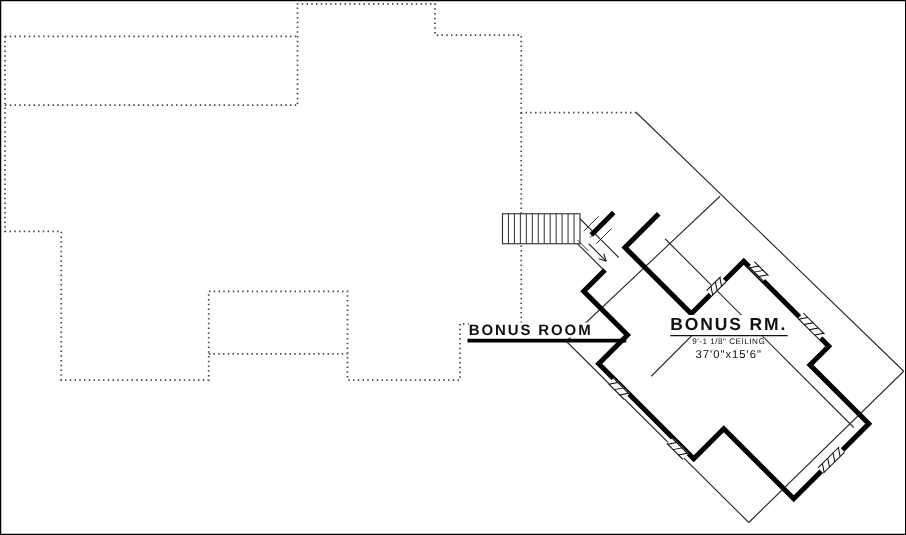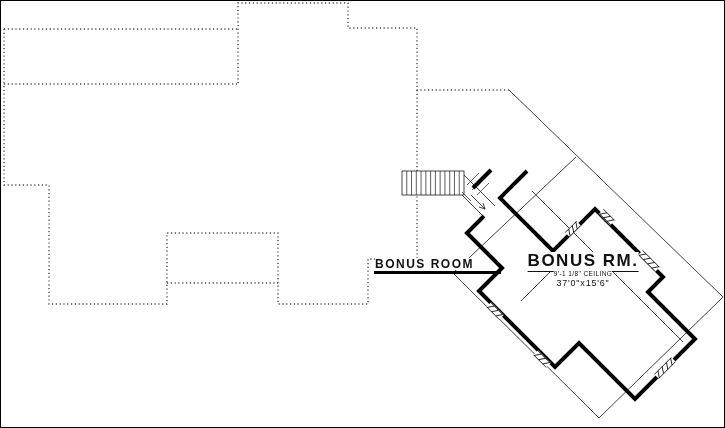--- a/index.html
+++ b/index.html
@@ -120,7 +120,7 @@
   <div class="lbl" id="callout-label" style="font-size: 12px; top: 257px; left: 374px;">BONUS ROOM</div>
   <div id="callout-line" style="left: 373px; top: 270px; width: 127px;"></div>
 
-  <div class="lbl" id="room-name" style="font-size: 17px; top: 251px; left: 582px; transform: translateX(-50%);">BONUS RM.</div>
+  <div class="lbl" id="room-name" style="font-size: 14px; top: 251px; left: 582px; transform: translateX(-50%);">BONUS RM.</div>
   <div class="lbl" id="ceiling-label" style="font-size: 6.5px; top: 270px; left: 582px; transform: translateX(-50%);">9'-1 1/8" CEILING</div>
   <div class="lbl" id="dims-label" style="font-size: 9px; top: 278px; left: 582px; transform: translateX(-50%);">37'0"x15'6"</div>
 </div>

